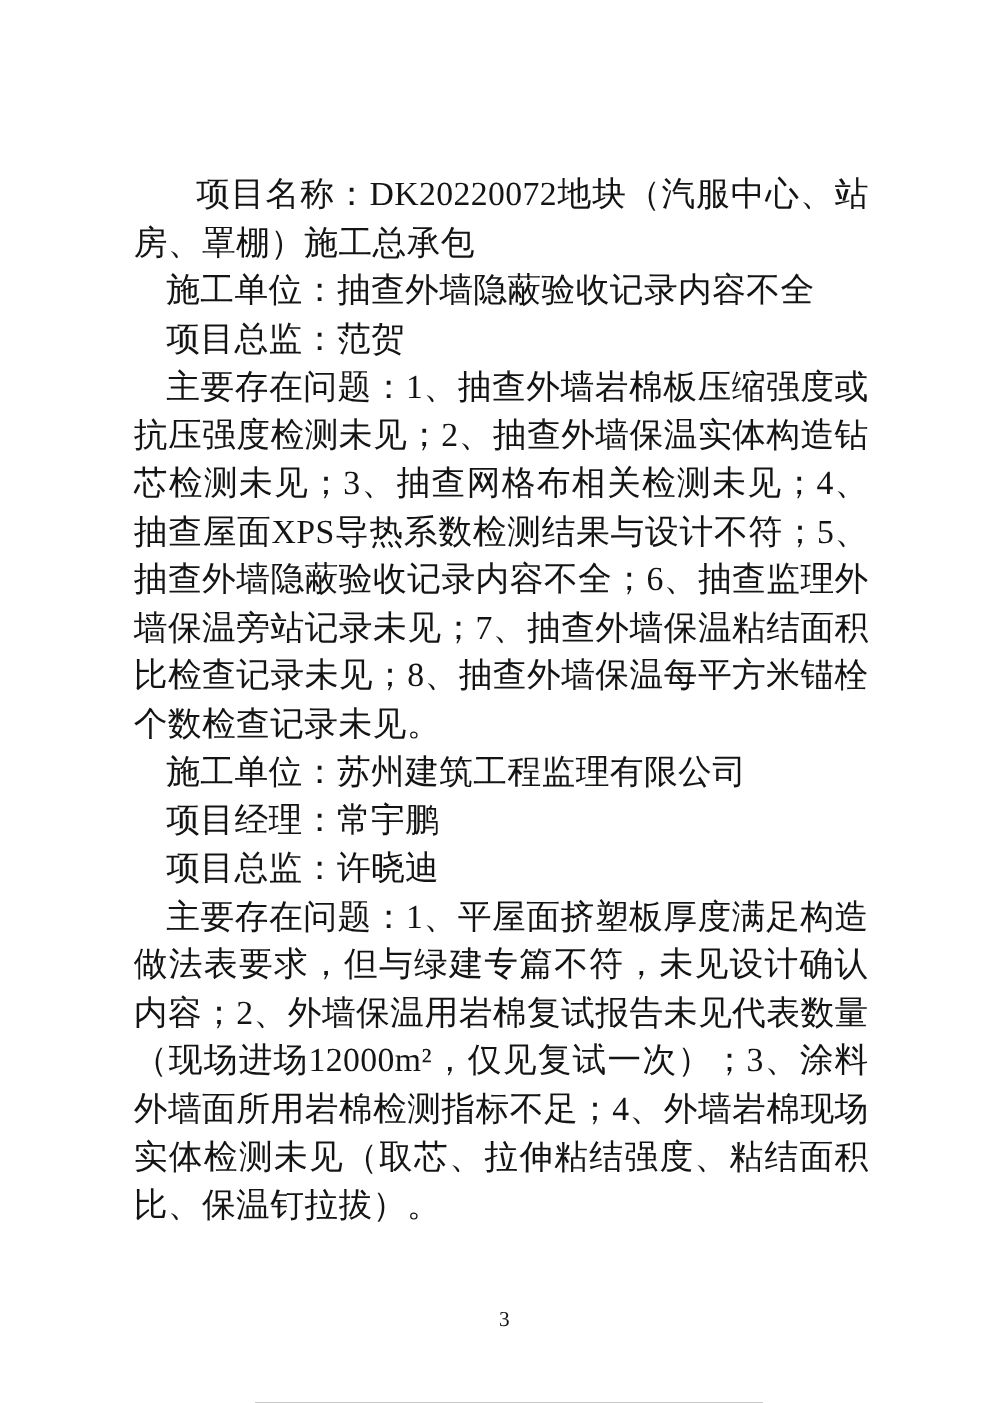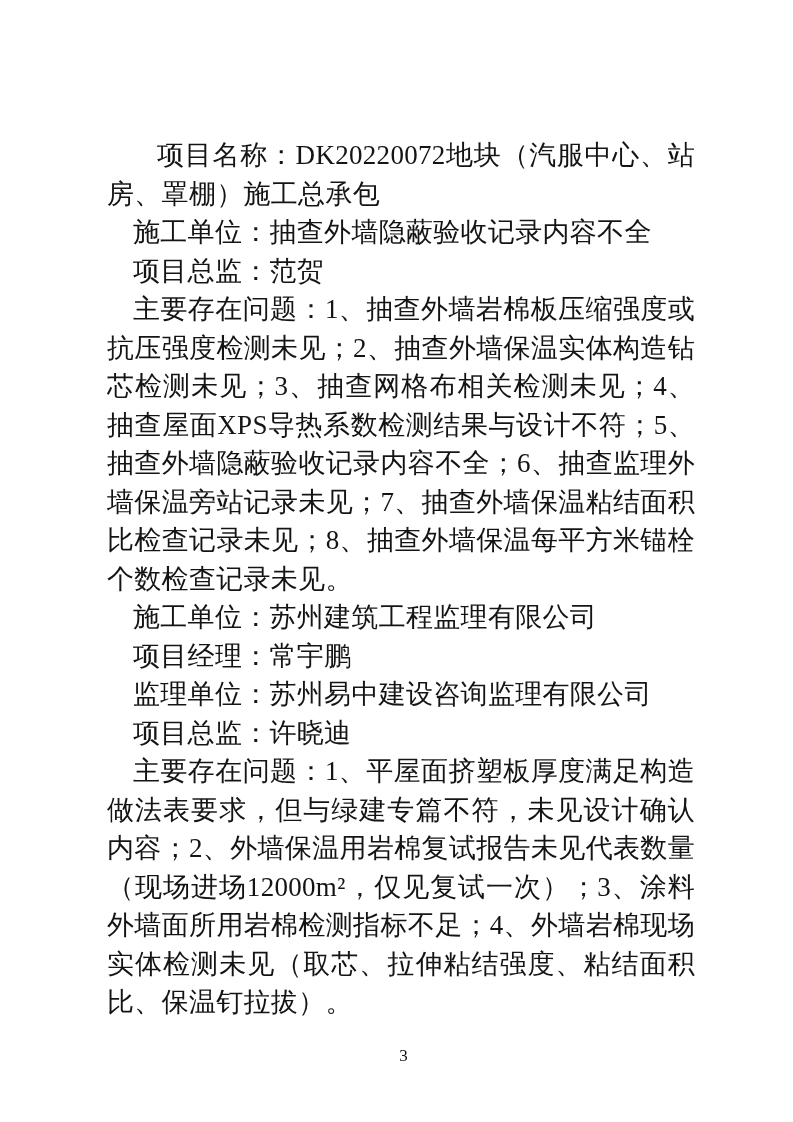--- a/index.html
+++ b/index.html
@@ -71,7 +71,6 @@
     <section>
       <p class="para-field"><span>施工单位：</span><span>苏州建筑工程监理有限公司</span></p>
       <p class="para-field"><span>项目经理：</span><span>常宇鹏</span></p>
-      <p class="para-field"><span>监理单位：</span><span>苏州易中建设咨询监理有限公司</span></p>
       <p class="para-field"><span>项目总监：</span><span>许晓迪</span></p>
       <p class="para-issues"><span>主要存在问题：</span><span>1、平屋面挤塑板厚度满足构造做法表要求，但与绿建专篇不符，未见设计确认内容；2、外墙保温用岩棉复试报告未见代表数量（现场进场12000m²，仅见复试一次）；3、涂料外墙面所用岩棉检测指标不足；4、外墙岩棉现场实体检测未见（取芯、拉伸粘结强度、粘结面积比、保温钉拉拔）。</span></p>
     </section>

